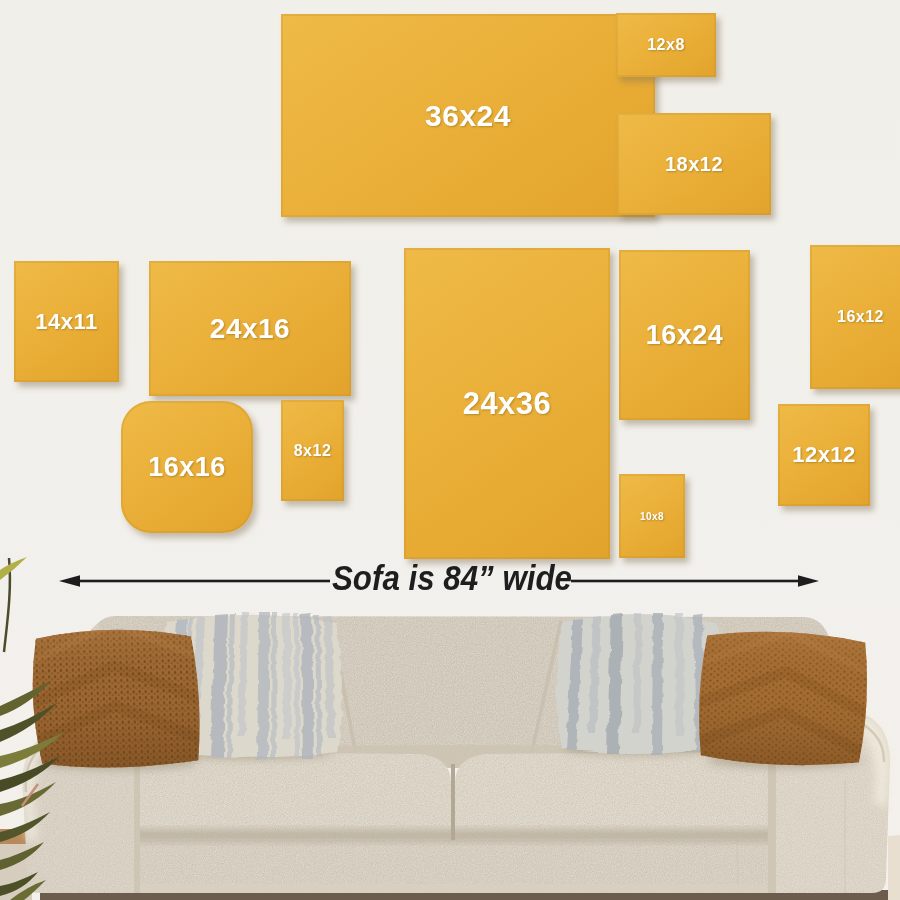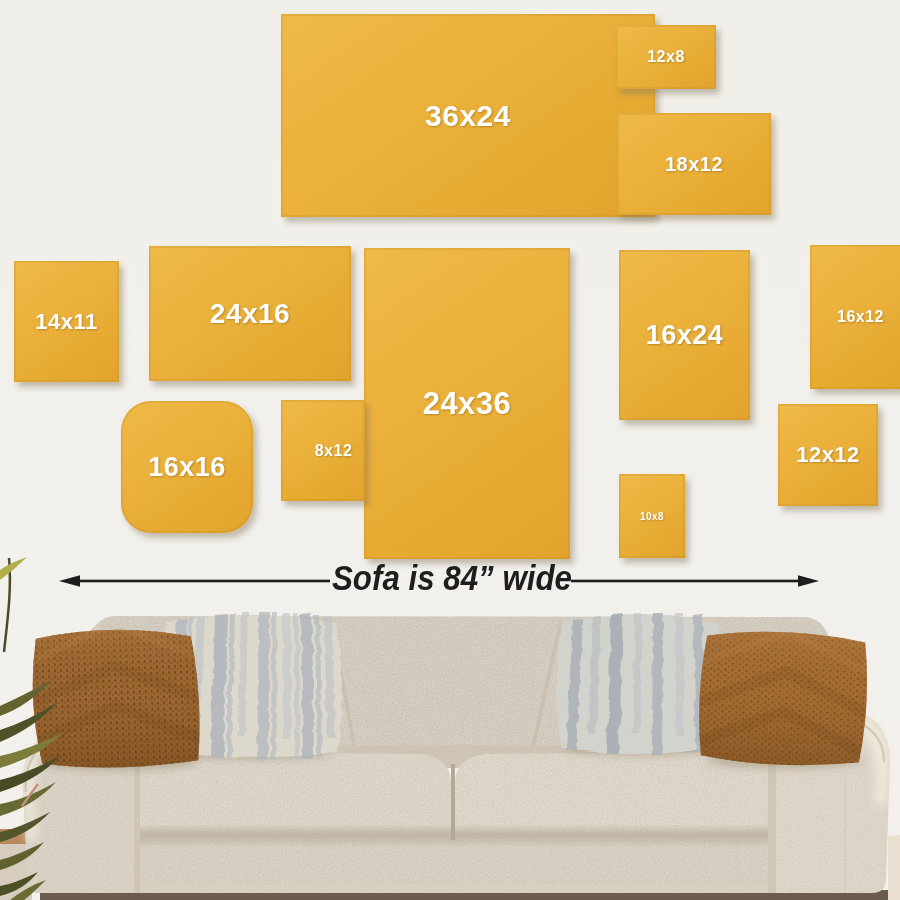--- a/index.html
+++ b/index.html
@@ -20,7 +20,7 @@
 
   <div class="gold" style="left:281px;top:14px;width:374px;height:203px;font-size:30px;">36x24</div>
 
-  <div class="gold" style="left:616px;top:25px;width:100px;height:64px;font-size:16px;">12x8</div>
+  <div class="gold" style="left:616px;top:13px;width:100px;height:64px;font-size:16px;">12x8</div>
 
   <div class="gold" style="left:617px;top:113px;width:154px;height:102px;font-size:20px;">18x12</div>
 

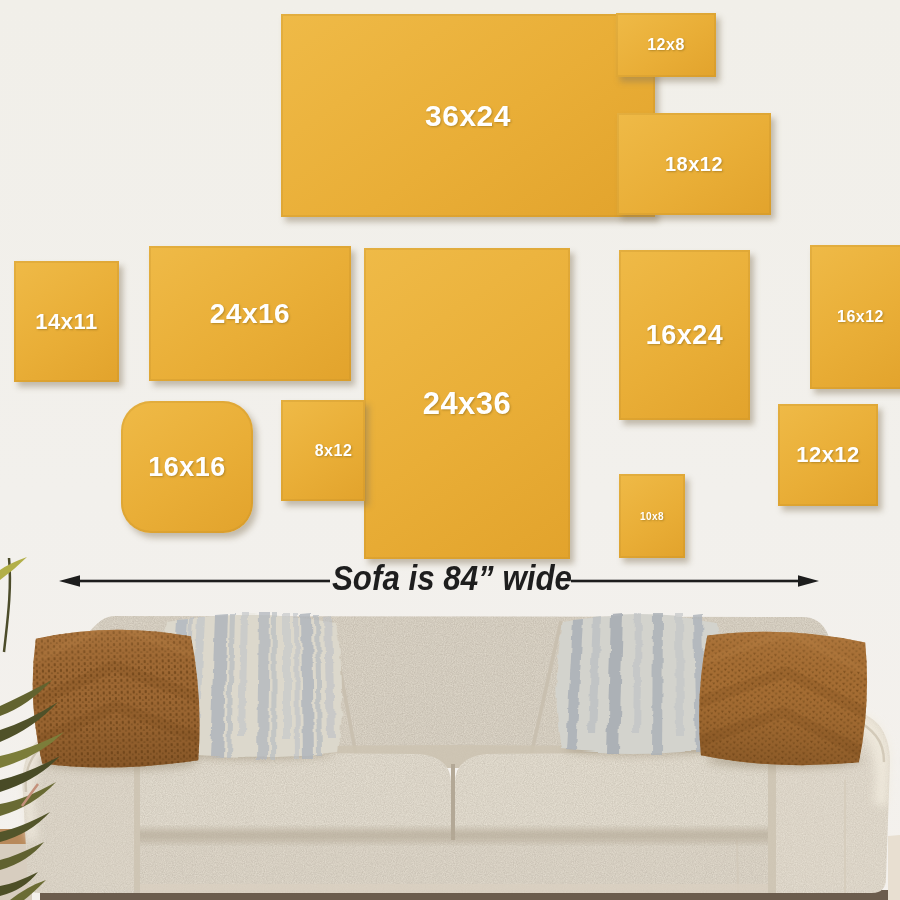--- a/index.html
+++ b/index.html
@@ -26,7 +26,7 @@
 
   <div class="gold" style="left:14px;top:261px;width:105px;height:121px;font-size:22px;">14x11</div>
 
-  <div class="gold" style="left:149px;top:246px;width:202px;height:135px;font-size:28px;">24x16</div>
+  <div class="gold" style="left:149px;top:261px;width:202px;height:135px;font-size:28px;">24x16</div>
 
   <div class="gold" style="left:364px;top:248px;width:206px;height:311px;font-size:31px;">24x36</div>
 

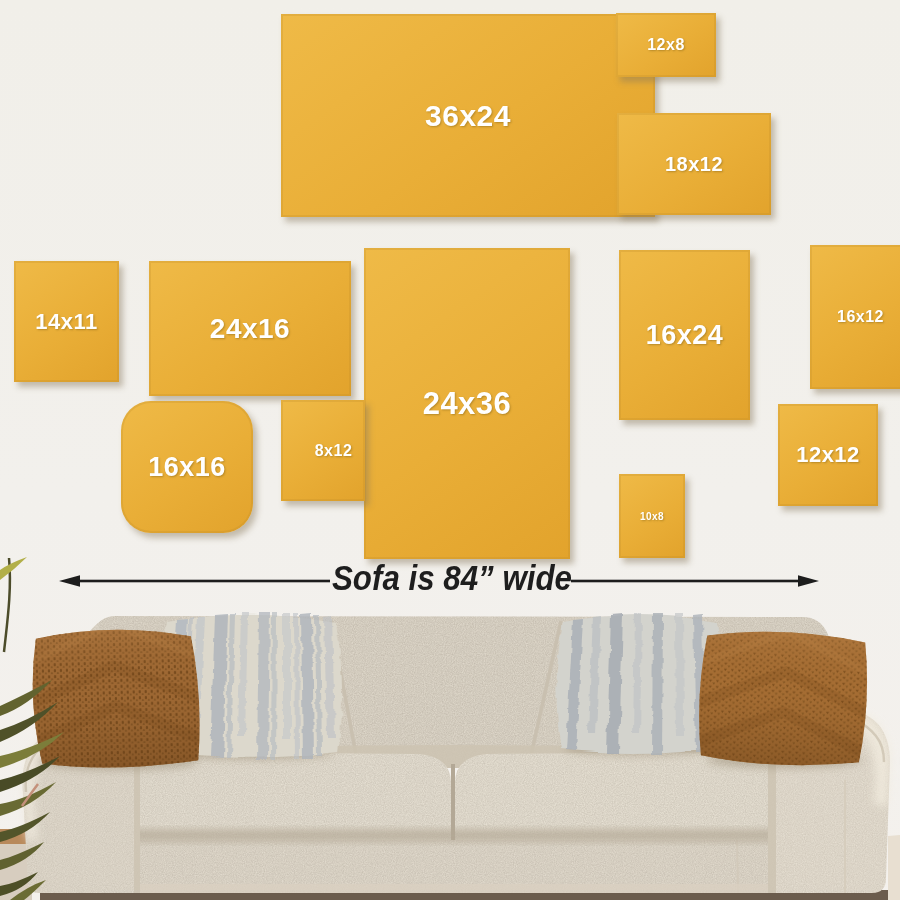--- a/index.html
+++ b/index.html
@@ -28,7 +28,7 @@
 
   <div class="gold" style="left:149px;top:261px;width:202px;height:135px;font-size:28px;">24x16</div>
 
-  <div class="gold" style="left:364px;top:248px;width:206px;height:311px;font-size:31px;">24x36</div>
+  <div class="gold" style="left:404px;top:248px;width:206px;height:311px;font-size:31px;">24x36</div>
 
   <div class="gold" style="left:619px;top:250px;width:131px;height:170px;font-size:27px;">16x24</div>
 

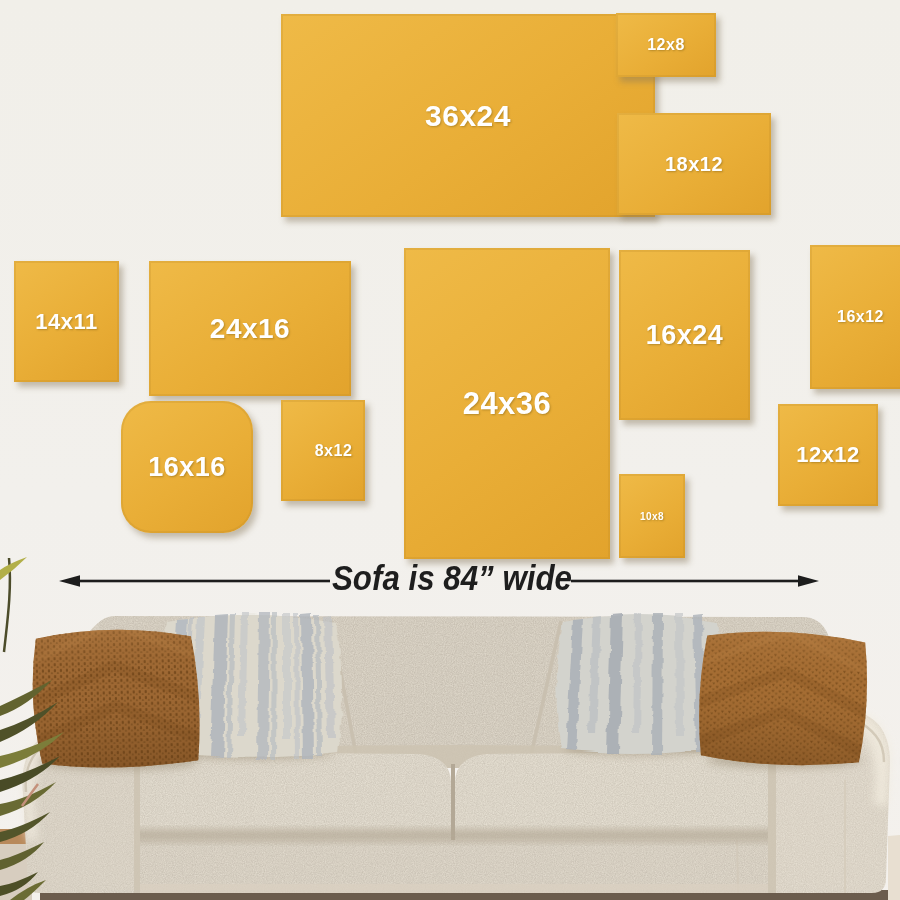--- a/index.html
+++ b/index.html
@@ -36,7 +36,7 @@
 
   <div class="gold" style="left:121px;top:401px;width:132px;height:132px;font-size:27px;border-radius:30px;">16x16</div>
 
-  <div class="gold" style="left:281px;top:400px;width:63px;height:101px;font-size:16px;padding-left:21px;">8x12</div>
+  <div class="gold" style="left:281px;top:400px;width:63px;height:101px;font-size:16px;">8x12</div>
 
   <div class="gold" style="left:619px;top:474px;width:66px;height:84px;font-size:10px;">10x8</div>
 

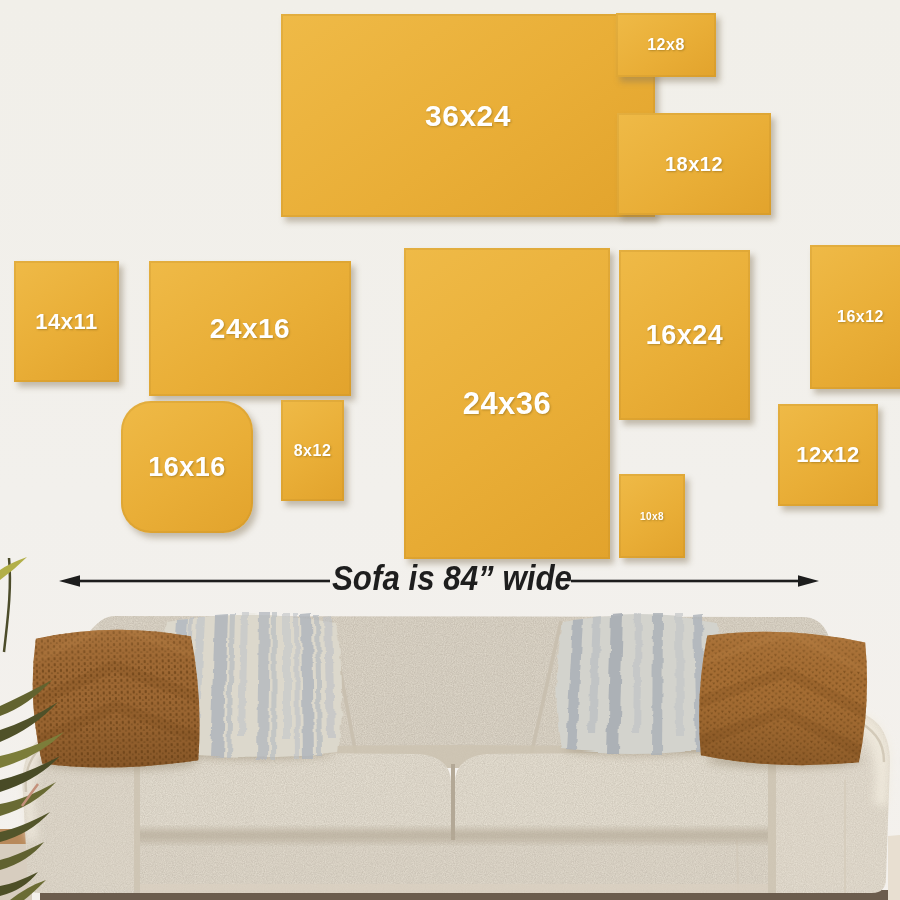--- a/index.html
+++ b/index.html
@@ -40,7 +40,7 @@
 
   <div class="gold" style="left:619px;top:474px;width:66px;height:84px;font-size:10px;">10x8</div>
 
-  <div class="gold" style="left:778px;top:404px;width:100px;height:102px;font-size:22px;">12x12</div>
+  <div class="gold" style="left:778px;top:404px;width:92px;height:102px;font-size:22px;">12x12</div>
 
   <svg width="900" height="900" viewBox="0 0 900 900" style="position:absolute;left:0;top:0;" xmlns="http://www.w3.org/2000/svg">
     <defs>

